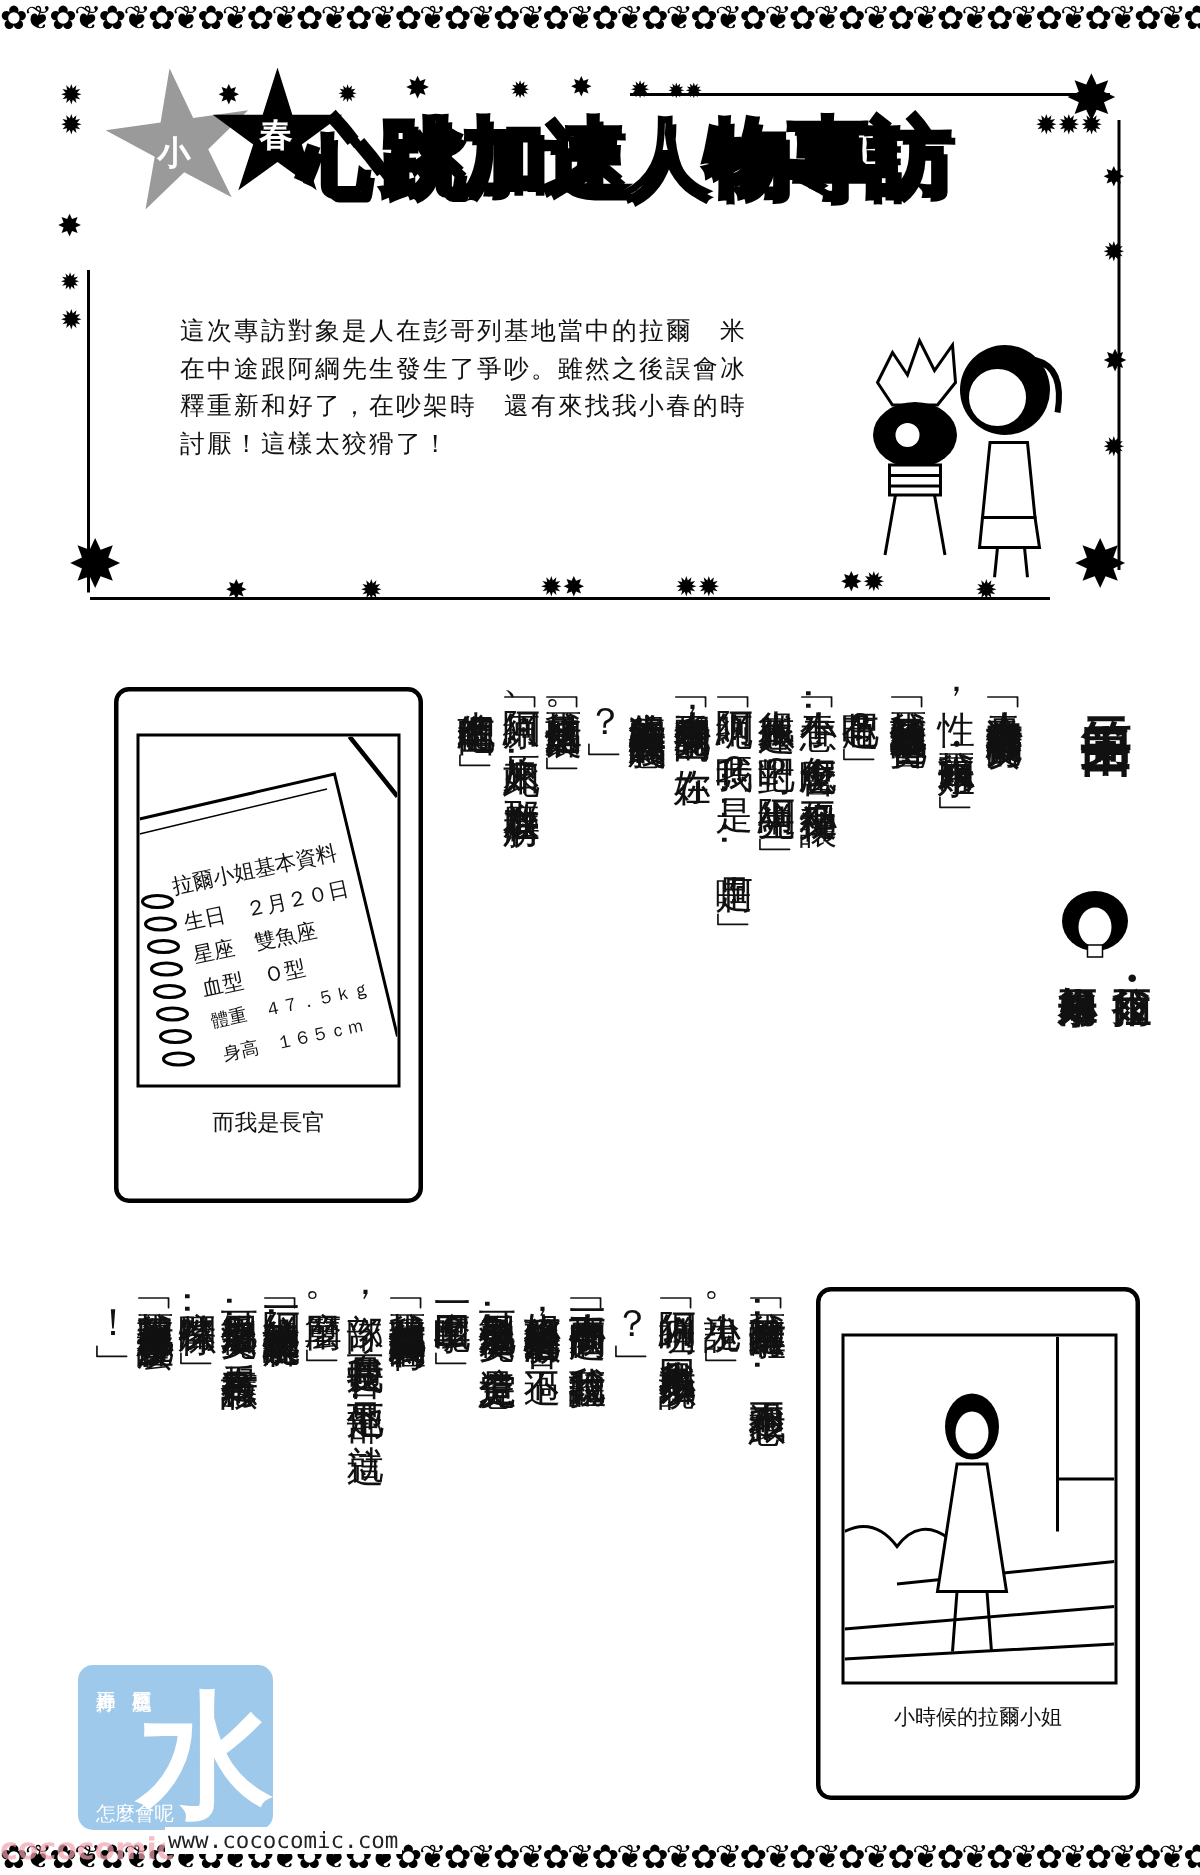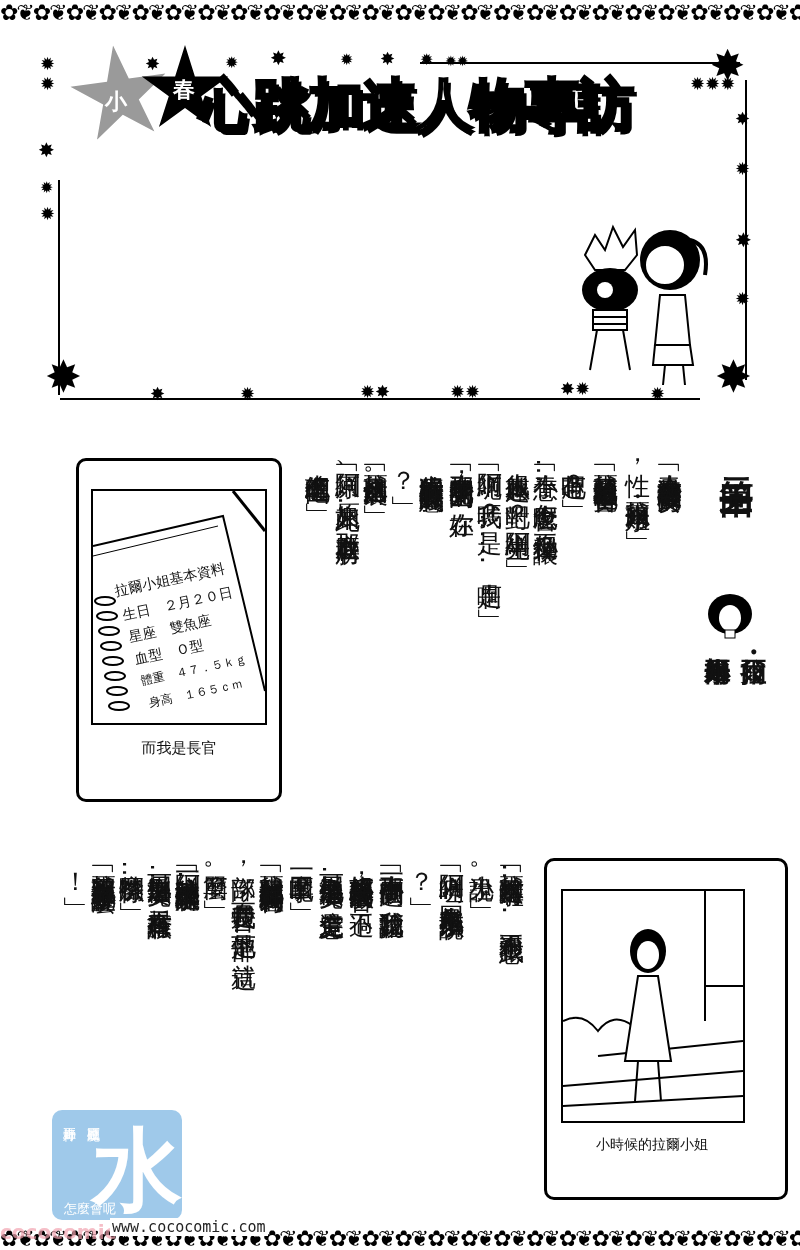--- a/index.html
+++ b/index.html
@@ -91,6 +91,7 @@
 <div class="title">心跳加速人物專訪</div>
 
 <div class="intro">
+  <div>這次專訪對象是人在彭哥列基地當中的拉爾　米</div>
 </div>
 
 <svg class="chibi" viewBox="0 0 170 170">

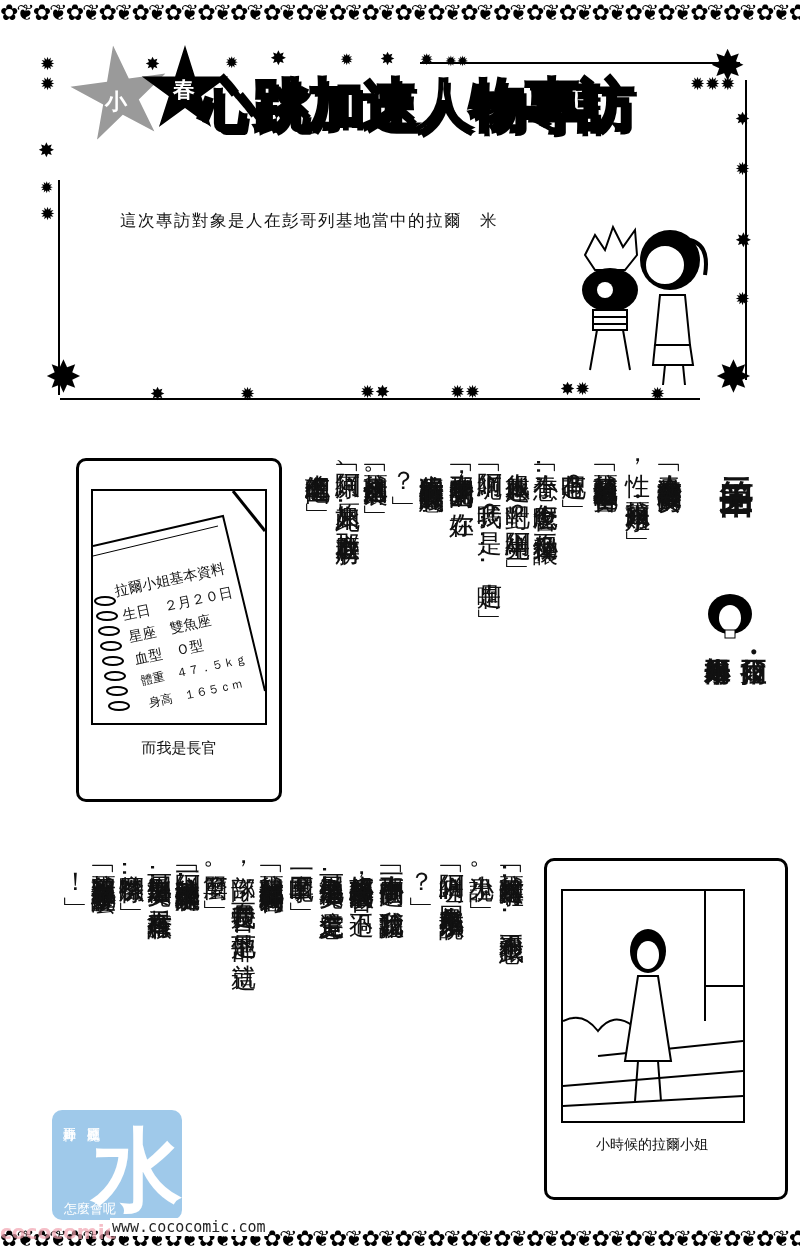--- a/index.html
+++ b/index.html
@@ -92,6 +92,7 @@
 
 <div class="intro">
   <div>這次專訪對象是人在彭哥列基地當中的拉爾　米</div>
+  <div>在中途跟阿綱先生發生了爭吵。雖然之後誤會冰</div>
 </div>
 
 <svg class="chibi" viewBox="0 0 170 170">

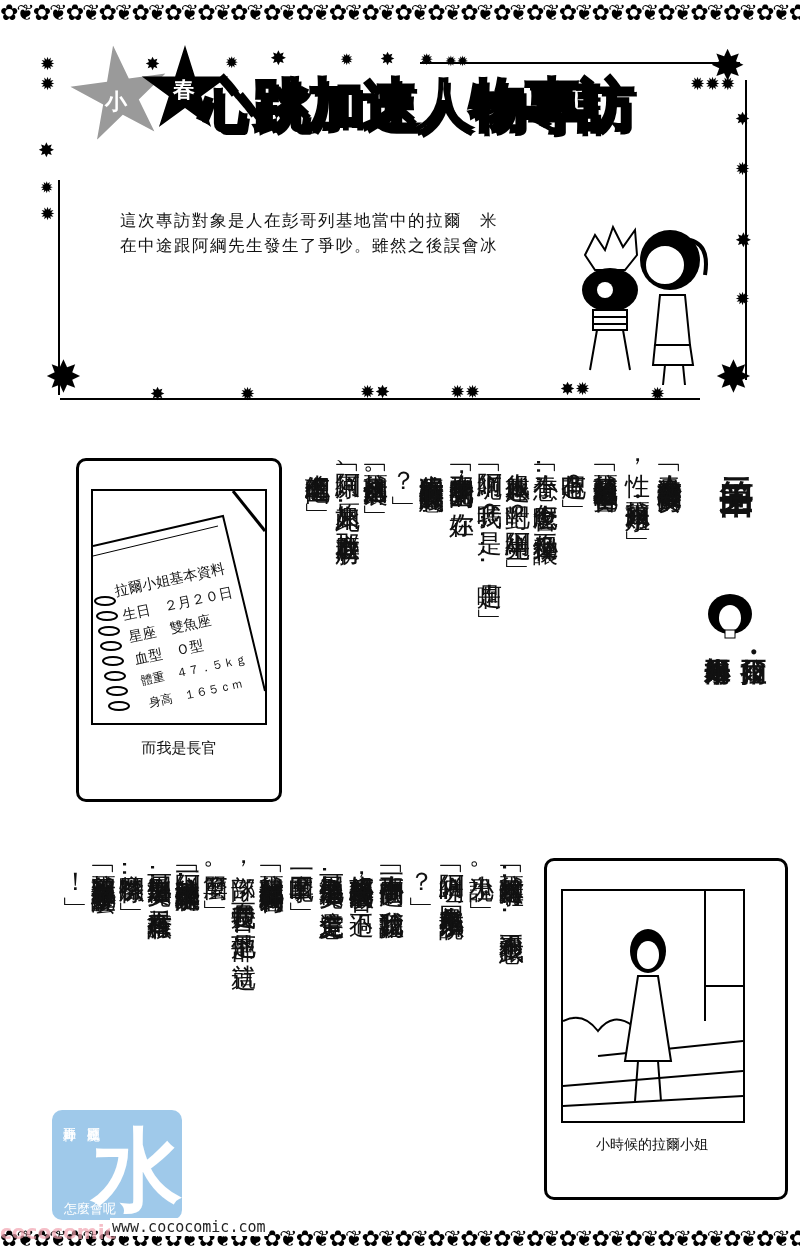--- a/index.html
+++ b/index.html
@@ -93,6 +93,7 @@
 <div class="intro">
   <div>這次專訪對象是人在彭哥列基地當中的拉爾　米</div>
   <div>在中途跟阿綱先生發生了爭吵。雖然之後誤會冰</div>
+  <div>釋重新和好了，在吵架時　還有來找我小春的時</div>
 </div>
 
 <svg class="chibi" viewBox="0 0 170 170">

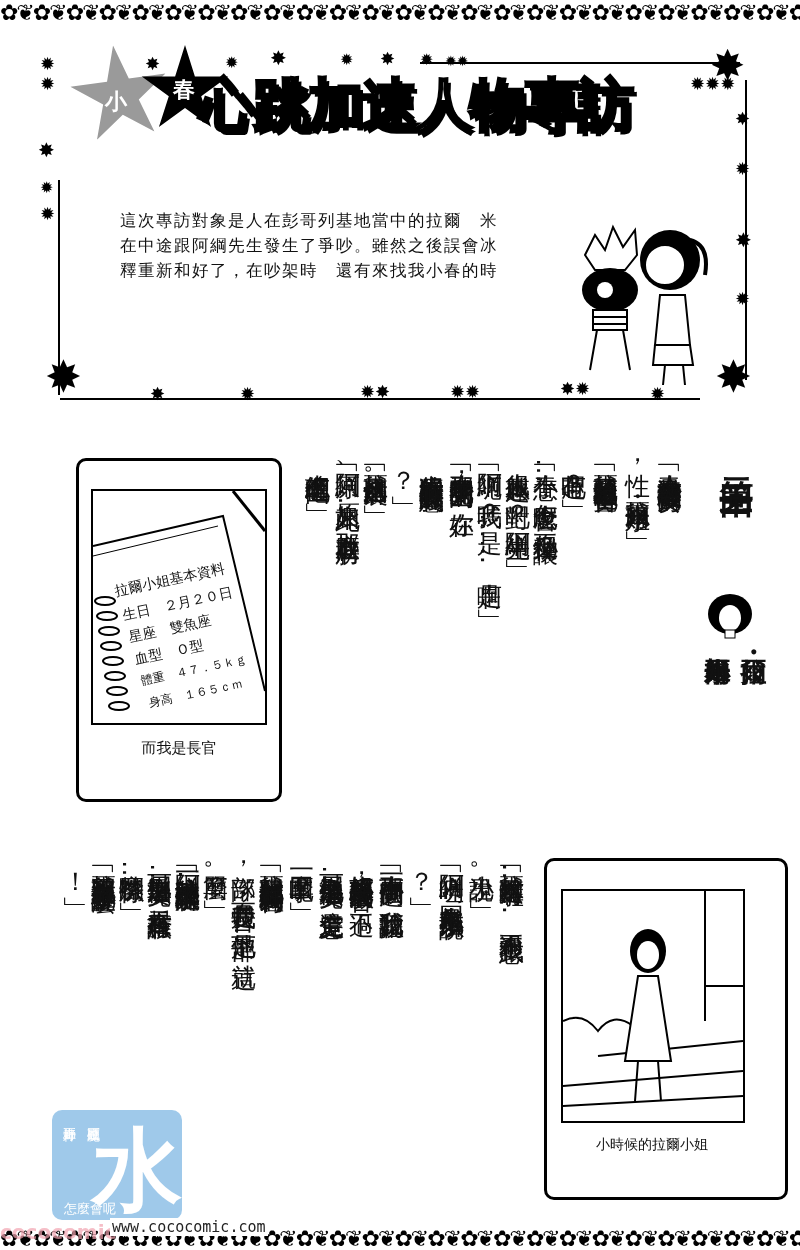--- a/index.html
+++ b/index.html
@@ -94,6 +94,7 @@
   <div>這次專訪對象是人在彭哥列基地當中的拉爾　米</div>
   <div>在中途跟阿綱先生發生了爭吵。雖然之後誤會冰</div>
   <div>釋重新和好了，在吵架時　還有來找我小春的時</div>
+  <div>討厭！這樣太狡猾了！</div>
 </div>
 
 <svg class="chibi" viewBox="0 0 170 170">

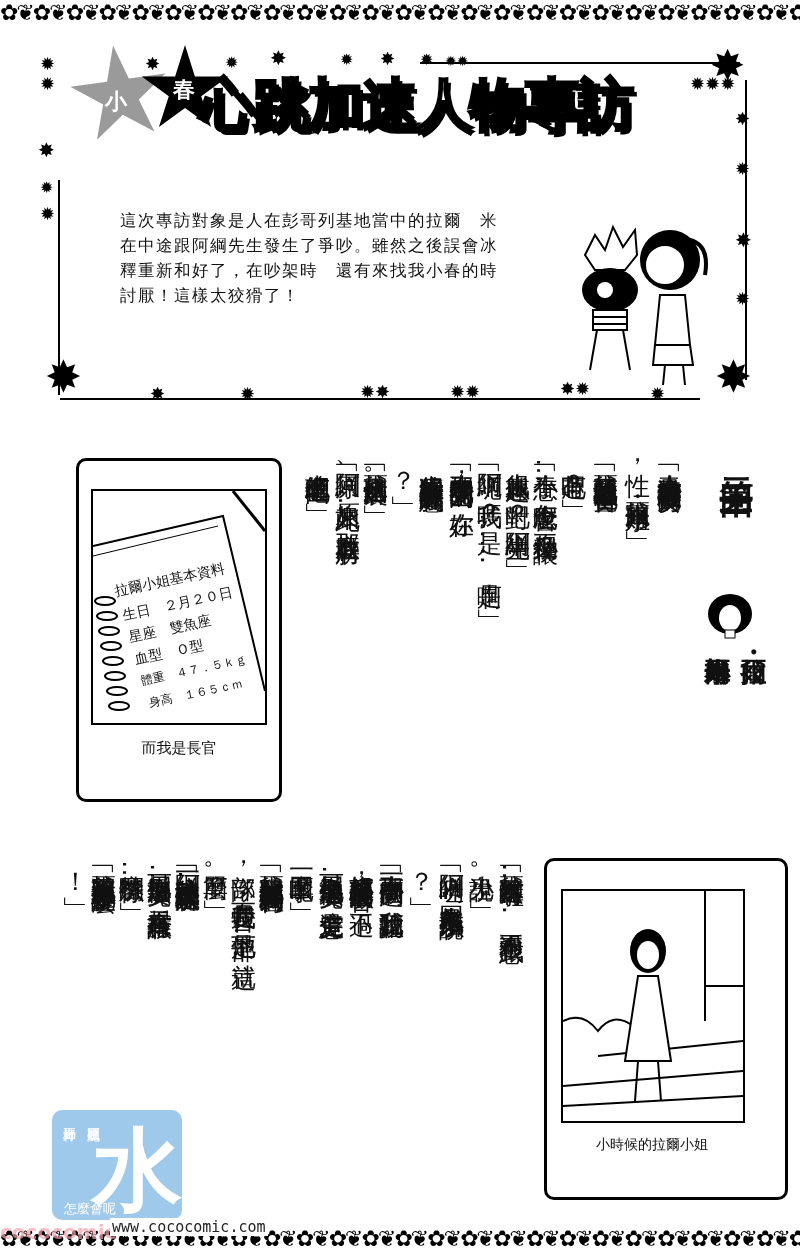--- a/index.html
+++ b/index.html
@@ -186,7 +186,7 @@
   <div class="vcol" style="left:58px;top:855px;">！」</div>
 </div>
 
-<div class="card" style="left:544px;top:858px;width:210px;height:336px;padding-left:28px;">
+<div class="card" style="left:544px;top:858px;width:210px;height:336px;">
   <div class="card-inner" style="left:14px;top:28px;width:180px;height:230px;">
     <svg width="180" height="230" viewBox="0 0 180 230">
       <line x1="142" y1="0" x2="142" y2="130" stroke="#000" stroke-width="2"></line>

